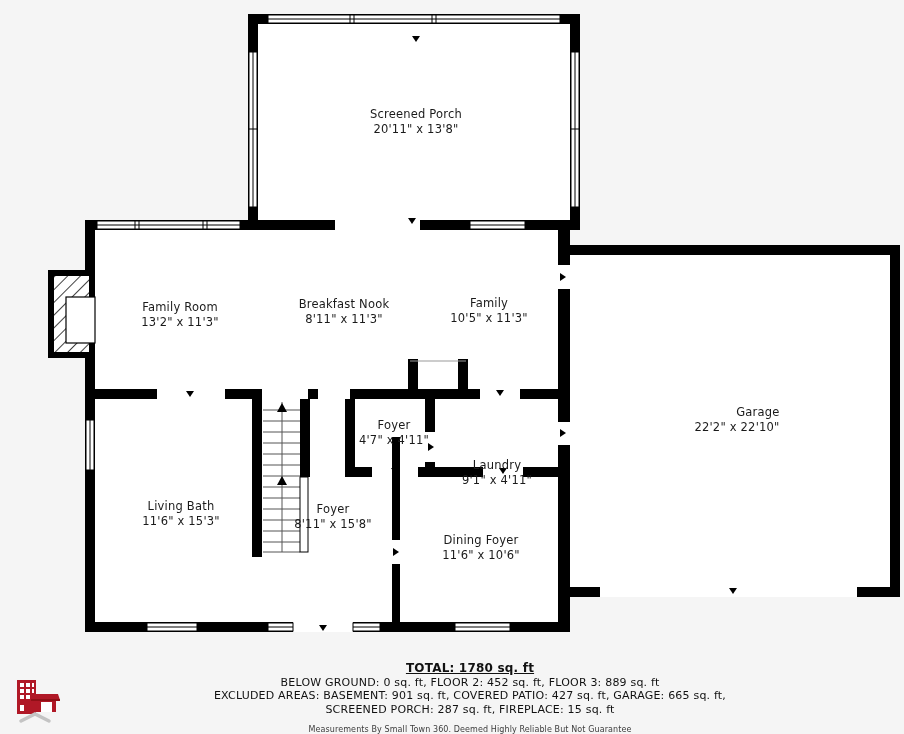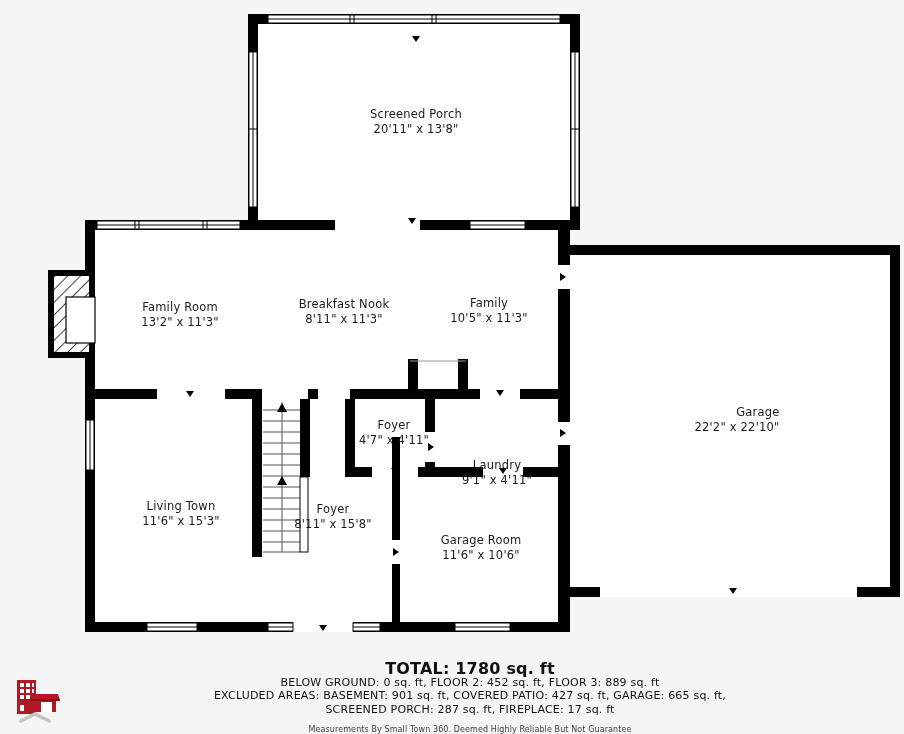--- a/index.html
+++ b/index.html
@@ -207,7 +207,7 @@
       <div>9'1" x 4'11"</div>
   </div>
   <div class="room-label" style="left:181px;top:502px;">
-    <div>Living Town</div>
+    <div>Living Bath</div>
       <div>11'6" x 15'3"</div>
   </div>
   <div class="room-label" style="left:333px;top:505px;">

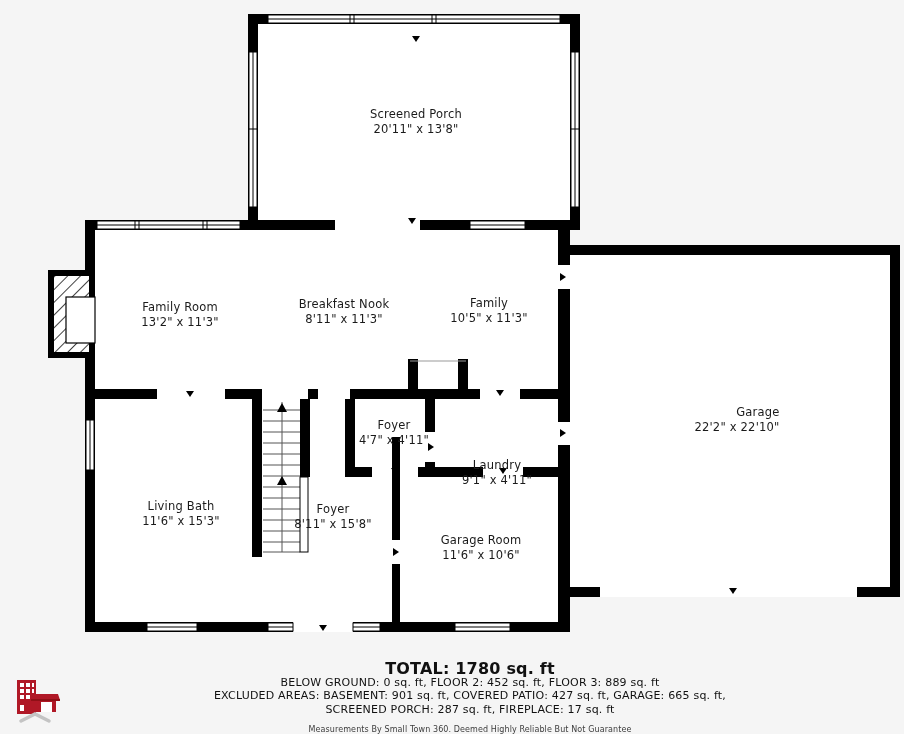--- a/index.html
+++ b/index.html
@@ -215,7 +215,7 @@
       <div>8'11" x 15'8"</div>
   </div>
   <div class="room-label" style="left:481px;top:536px;">
-    <div>Garage Room</div>
+    <div>Dining Foyer</div>
       <div>11'6" x 10'6"</div>
   </div>
 

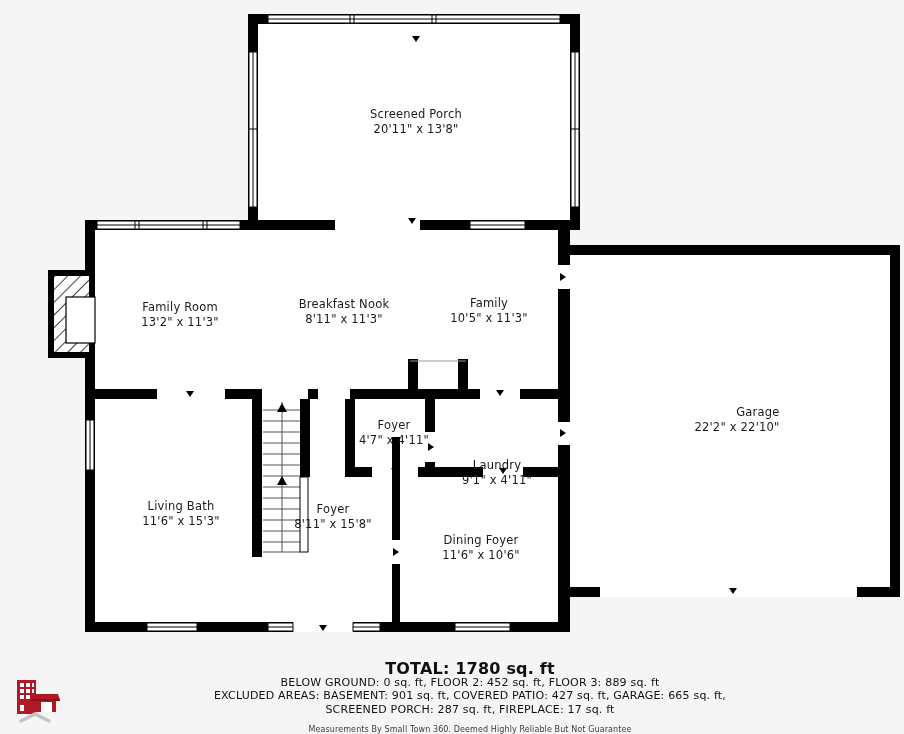--- a/index.html
+++ b/index.html
@@ -19,7 +19,7 @@
     position:absolute;left:36px;right:0;top:650px;text-align:center;
     color:#111;font-size:11px;line-height:13.6px;letter-spacing:.2px;
   }
-  .footer .total{font-weight:bold;font-size:16px;}
+  .footer .total{font-weight:bold;font-size:12px;text-decoration:underline;}
   .footer .disclaimer{font-size:8px;color:#3c3c3c;margin-top:7px;letter-spacing:.1px;}
   .logo{position:absolute;left:8px;top:660px;width:56px;height:56px;}
 </style>

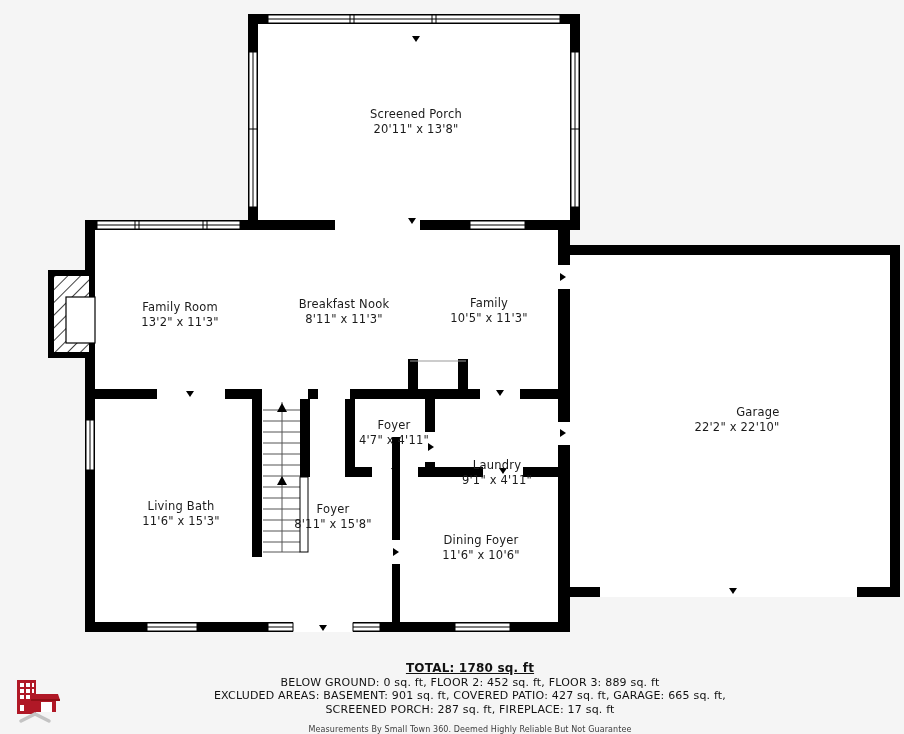--- a/index.html
+++ b/index.html
@@ -223,7 +223,7 @@
     <div class="total">TOTAL: 1780 sq. ft</div>
     <div>BELOW GROUND: 0 sq. ft, FLOOR 2: 452 sq. ft, FLOOR 3: 889 sq. ft</div>
     <div>EXCLUDED AREAS: BASEMENT: 901 sq. ft, COVERED PATIO: 427 sq. ft, GARAGE: 665 sq. ft,</div>
-    <div>SCREENED PORCH: 287 sq. ft, FIREPLACE: 17 sq. ft</div>
+    <div>SCREENED PORCH: 287 sq. ft, FIREPLACE: 15 sq. ft</div>
     <div class="disclaimer">Measurements By Small Town 360. Deemed Highly Reliable But Not Guarantee</div>
   </div>
 

